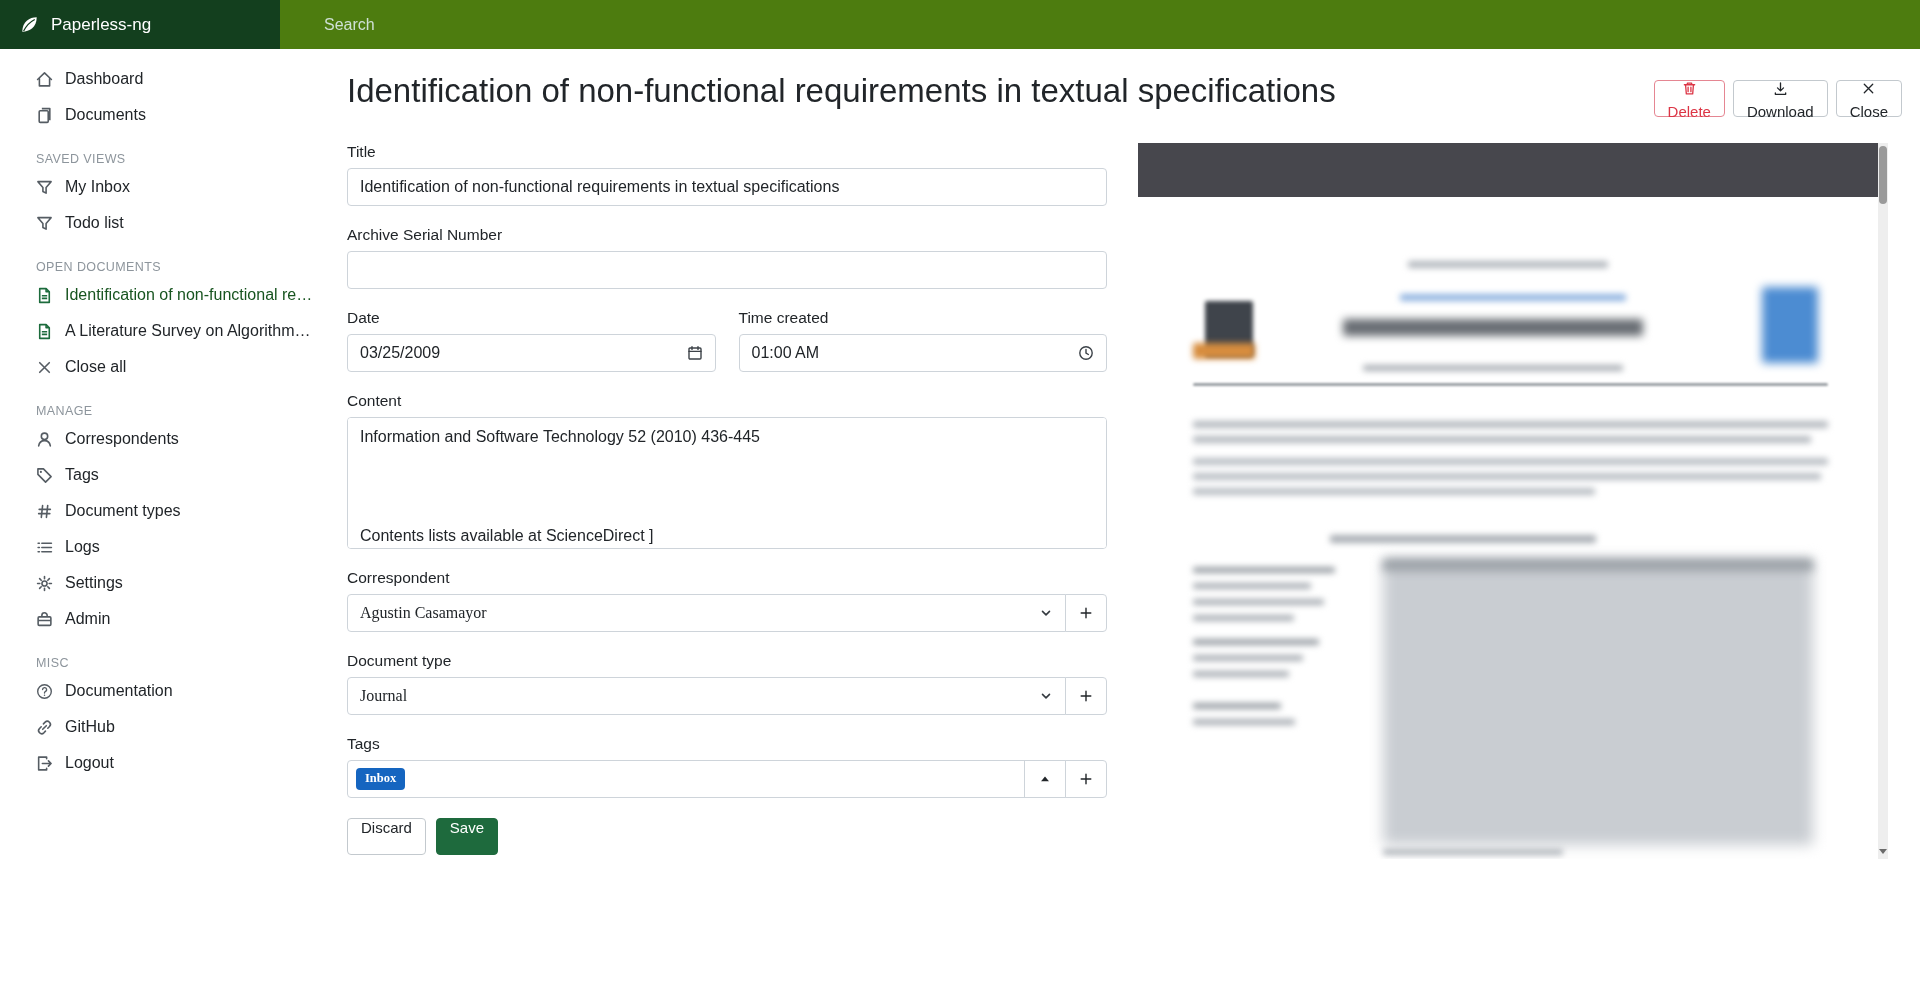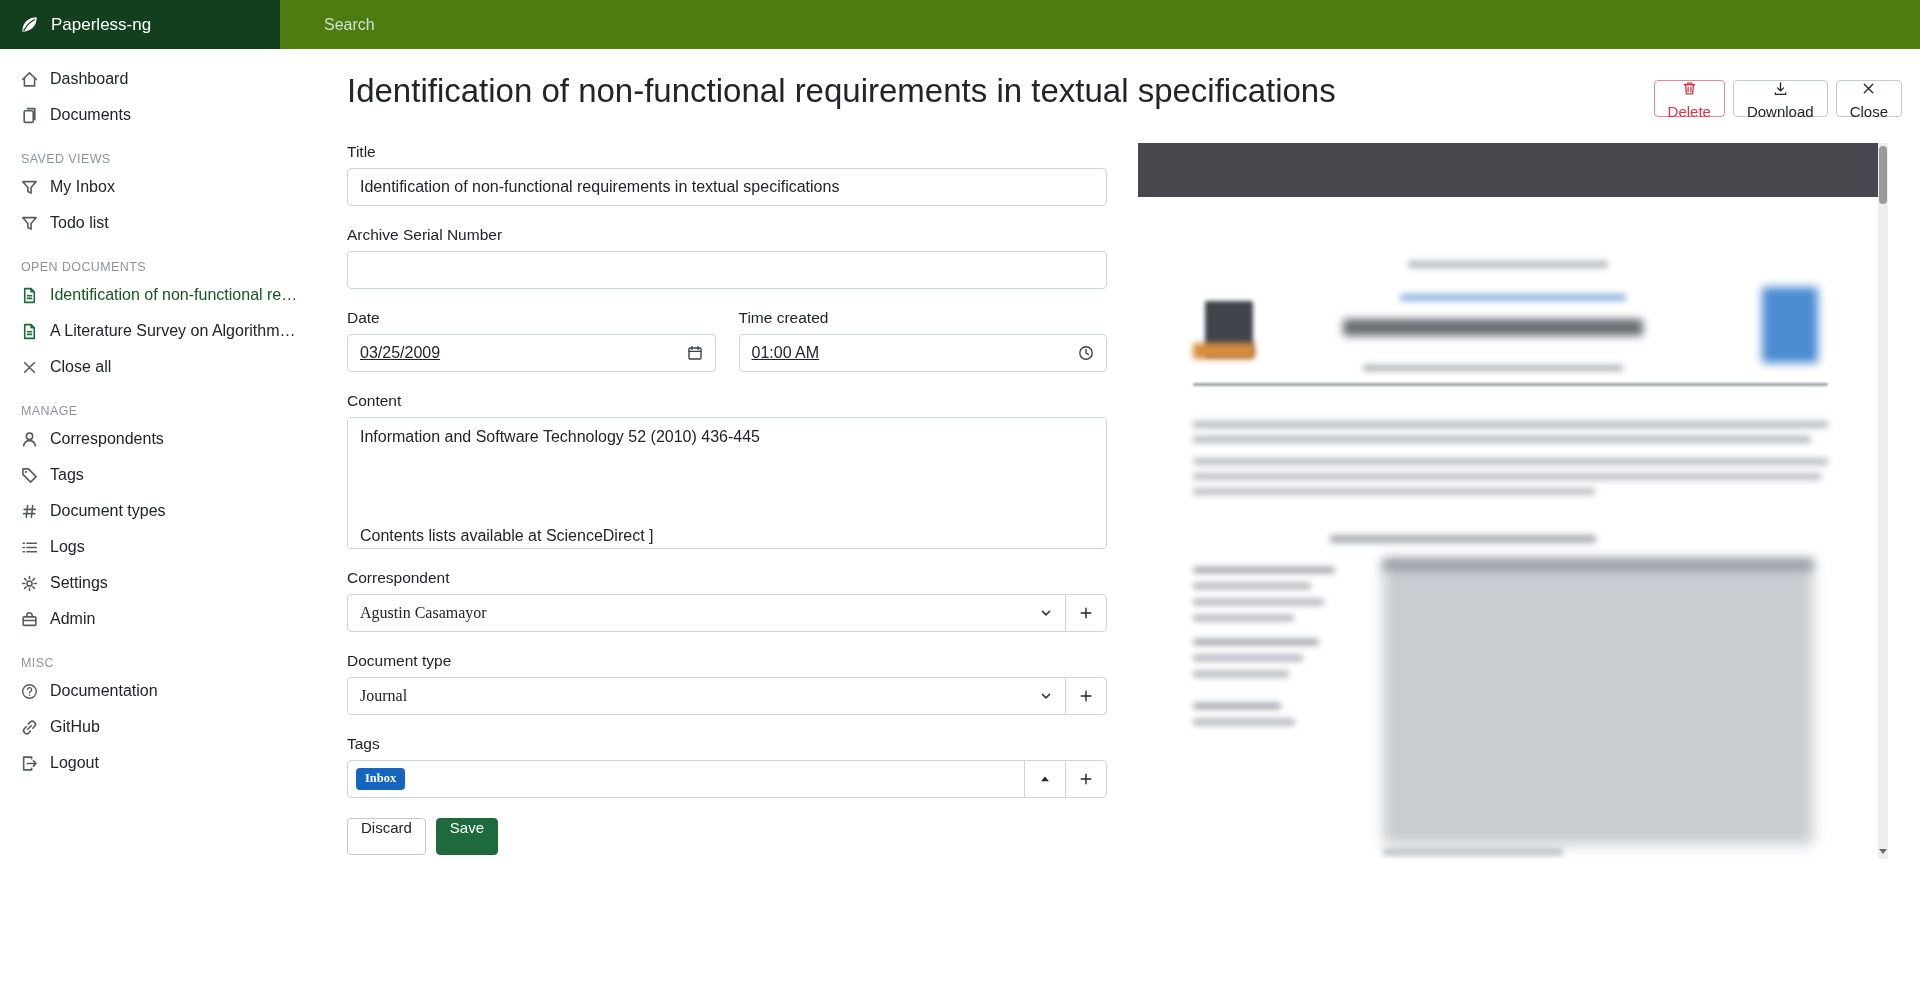--- a/index.html
+++ b/index.html
@@ -17,7 +17,7 @@
   .search-input::placeholder { color:#cfe0d5; opacity:1; }
 
   
-  .sidebar { position:fixed; top:49px; left:1px; width:320px; bottom:0; background:#fff;
+  .sidebar { position:fixed; top:49px; left:16px; width:320px; bottom:0; background:#fff;
     border-right:1px solid #e4e7e9; padding-top:12px; overflow:hidden; }
   .nav-item { display:flex; align-items:center; gap:12px; padding:9px 20px; font-size:16px;
     color:#212529; cursor:pointer; }

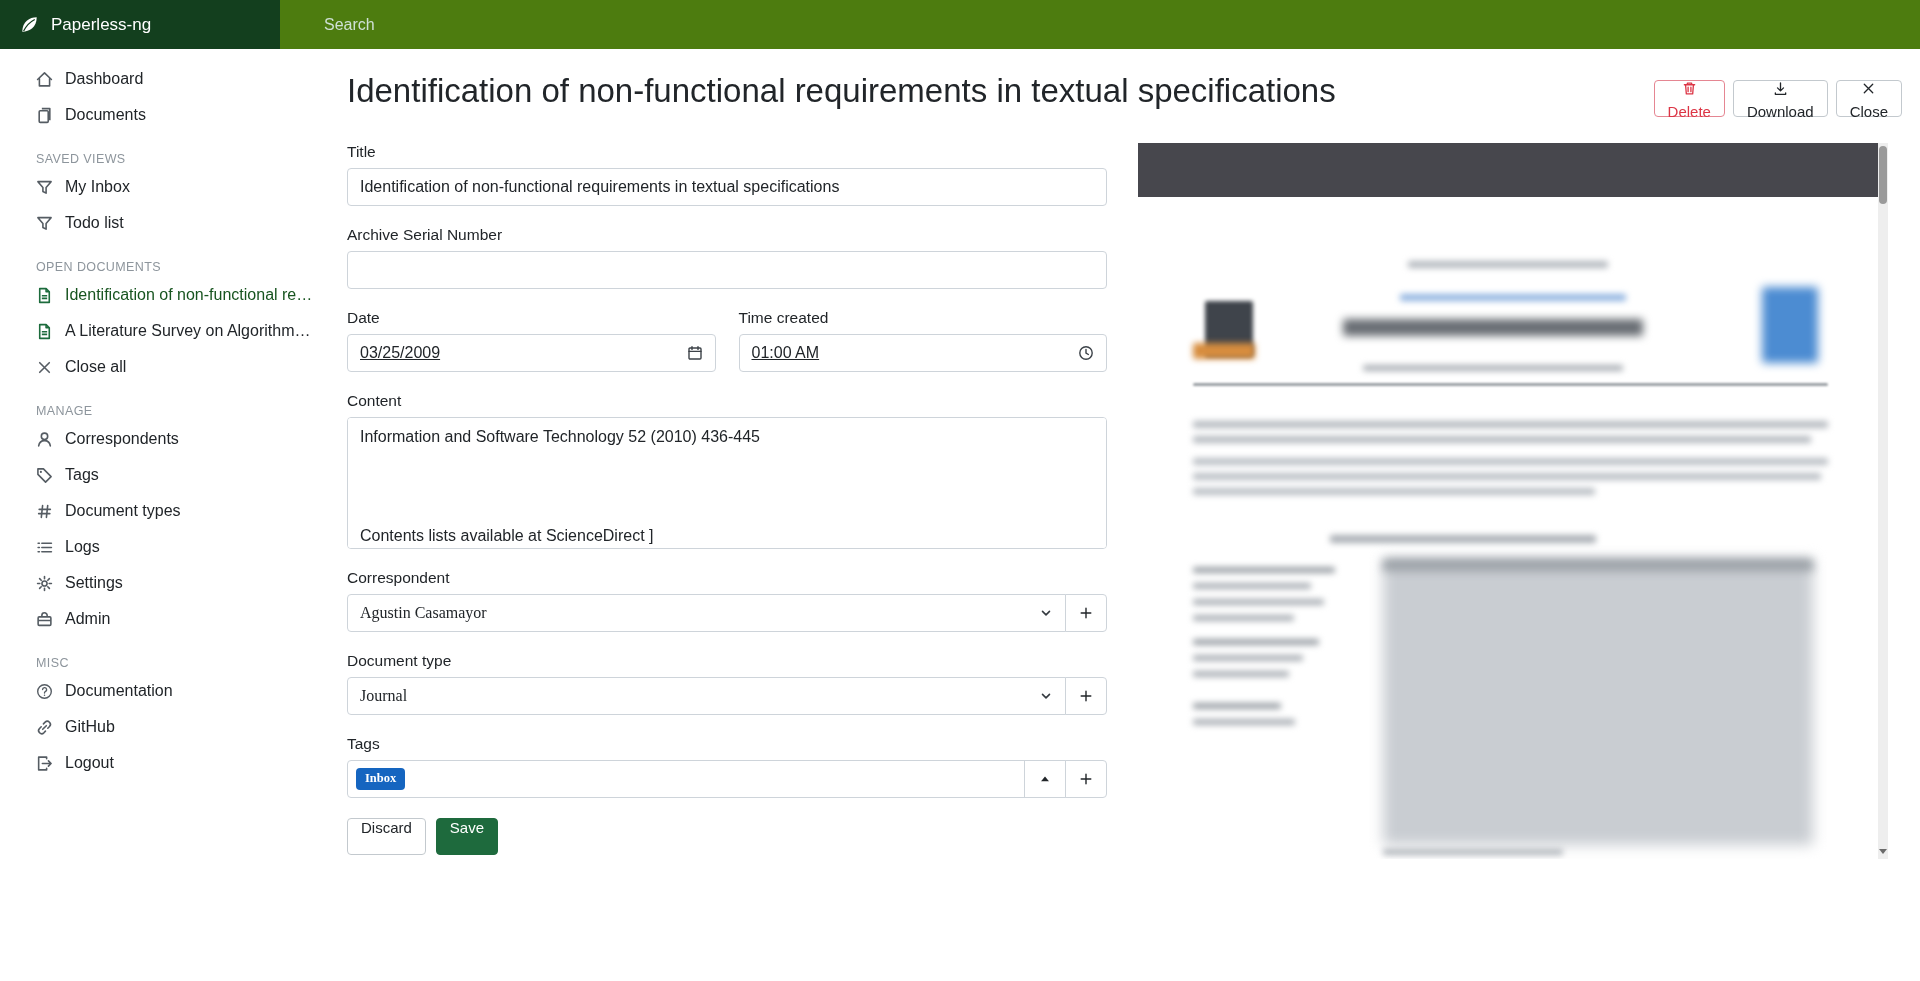--- a/index.html
+++ b/index.html
@@ -55,7 +55,7 @@
   input.form-control { display:block; line-height:36px; }
   .form-row { display:flex; gap:23px; }
   .half { flex:1; }
-  .with-icon { justify-content:space-between; cursor:default;text-decoration:underline; }
+  .with-icon { justify-content:space-between; cursor:default; }
   .with-icon .icon { width:16px; height:16px; color:#3c4248; display:flex; cursor:pointer; }
   textarea.form-control { height:132px; padding:7px 12px; line-height:1.55; resize:none;
     overflow-y:scroll; display:block; }

